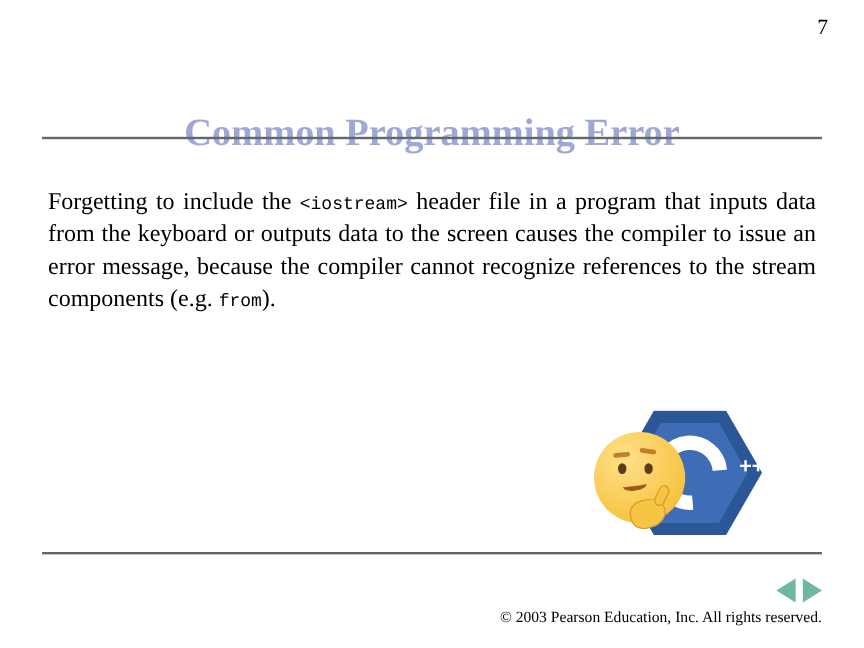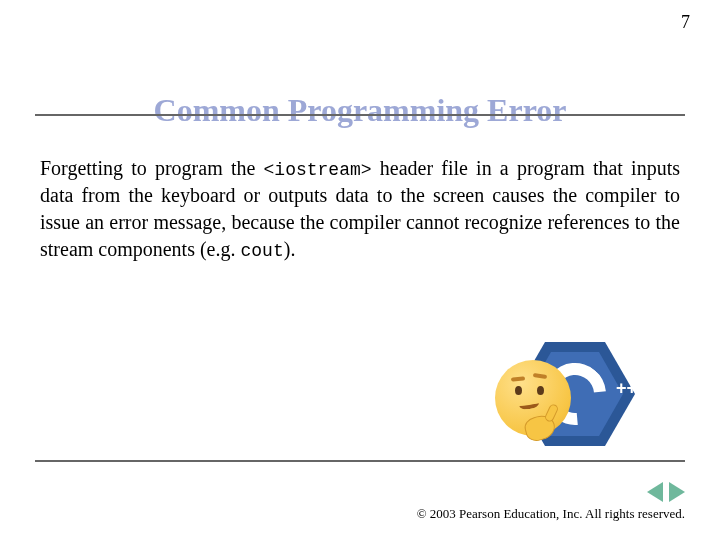--- a/index.html
+++ b/index.html
@@ -213,7 +213,7 @@
 <div class="title-underline"></div>
 
 <div class="body-text">
-  <span>Forgetting to program the </span><span class="mono">&lt;iostream&gt;</span><span> header file in a program that inputs data from the keyboard or outputs data to the screen causes the compiler to issue an error message, because the compiler cannot recognize references to the stream components (e.g. </span><span class="mono">cout</span><span>).</span>
+  <span>Forgetting to include the </span><span class="mono">&lt;iostream&gt;</span><span> header file in a program that inputs data from the keyboard or outputs data to the screen causes the compiler to issue an error message, because the compiler cannot recognize references to the stream components (e.g. </span><span class="mono">cout</span><span>).</span>
 </div>
 
 <div class="cpp-emoji-container">

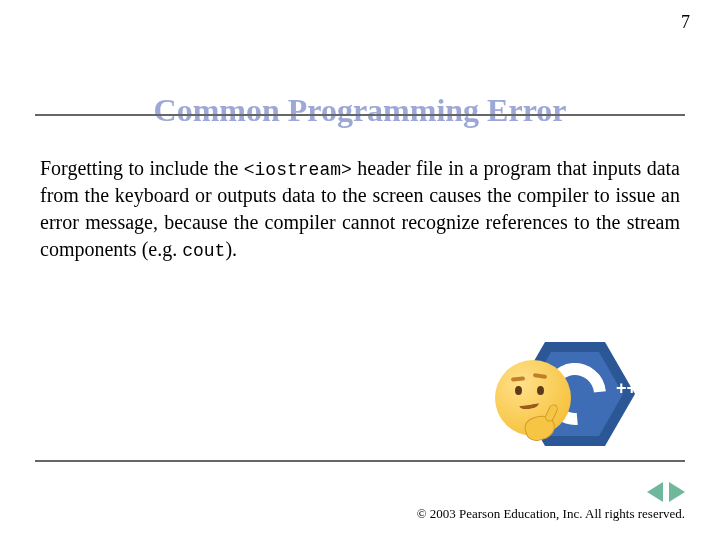--- a/index.html
+++ b/index.html
@@ -50,7 +50,7 @@
   }
   .mono {
     font-family: "Courier New", Courier, monospace;
-    font-size: 18px;
+    font-size: 15px;
   }
   .footer-line {
     position: absolute;

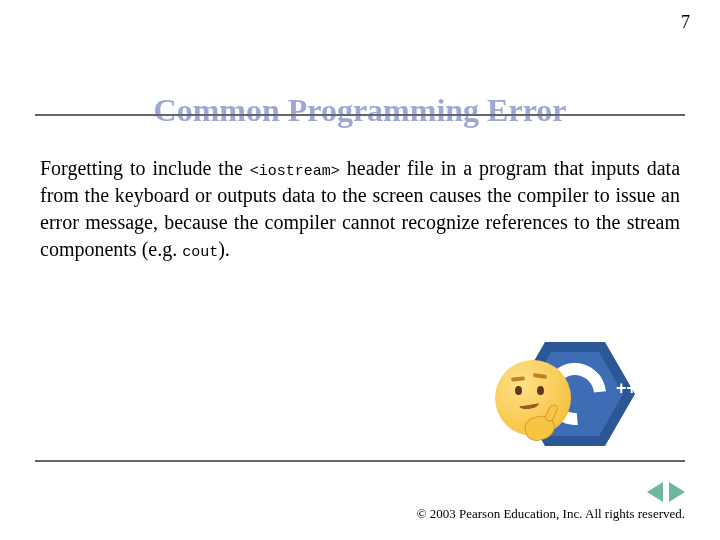--- a/index.html
+++ b/index.html
@@ -213,7 +213,7 @@
 <div class="title-underline"></div>
 
 <div class="body-text">
-  <span>Forgetting to include the </span><span class="mono">&lt;iostream&gt;</span><span> header file in a program that inputs data from the keyboard or outputs data to the screen causes the compiler to issue an error message, because the compiler cannot recognize references to the stream components (e.g. </span><span class="mono">cout</span><span>).</span>
+  <span>Forgetting to include the </span><span class="mono">&lt;iostream&gt;</span><span> header file in a program that inputs data from the keyboard or outputs data to the screen causes the compiler to issue an error message, because the compiler cannot recognize references to the stream components (e.g. </span><span class="mono">from</span><span>).</span>
 </div>
 
 <div class="cpp-emoji-container">

